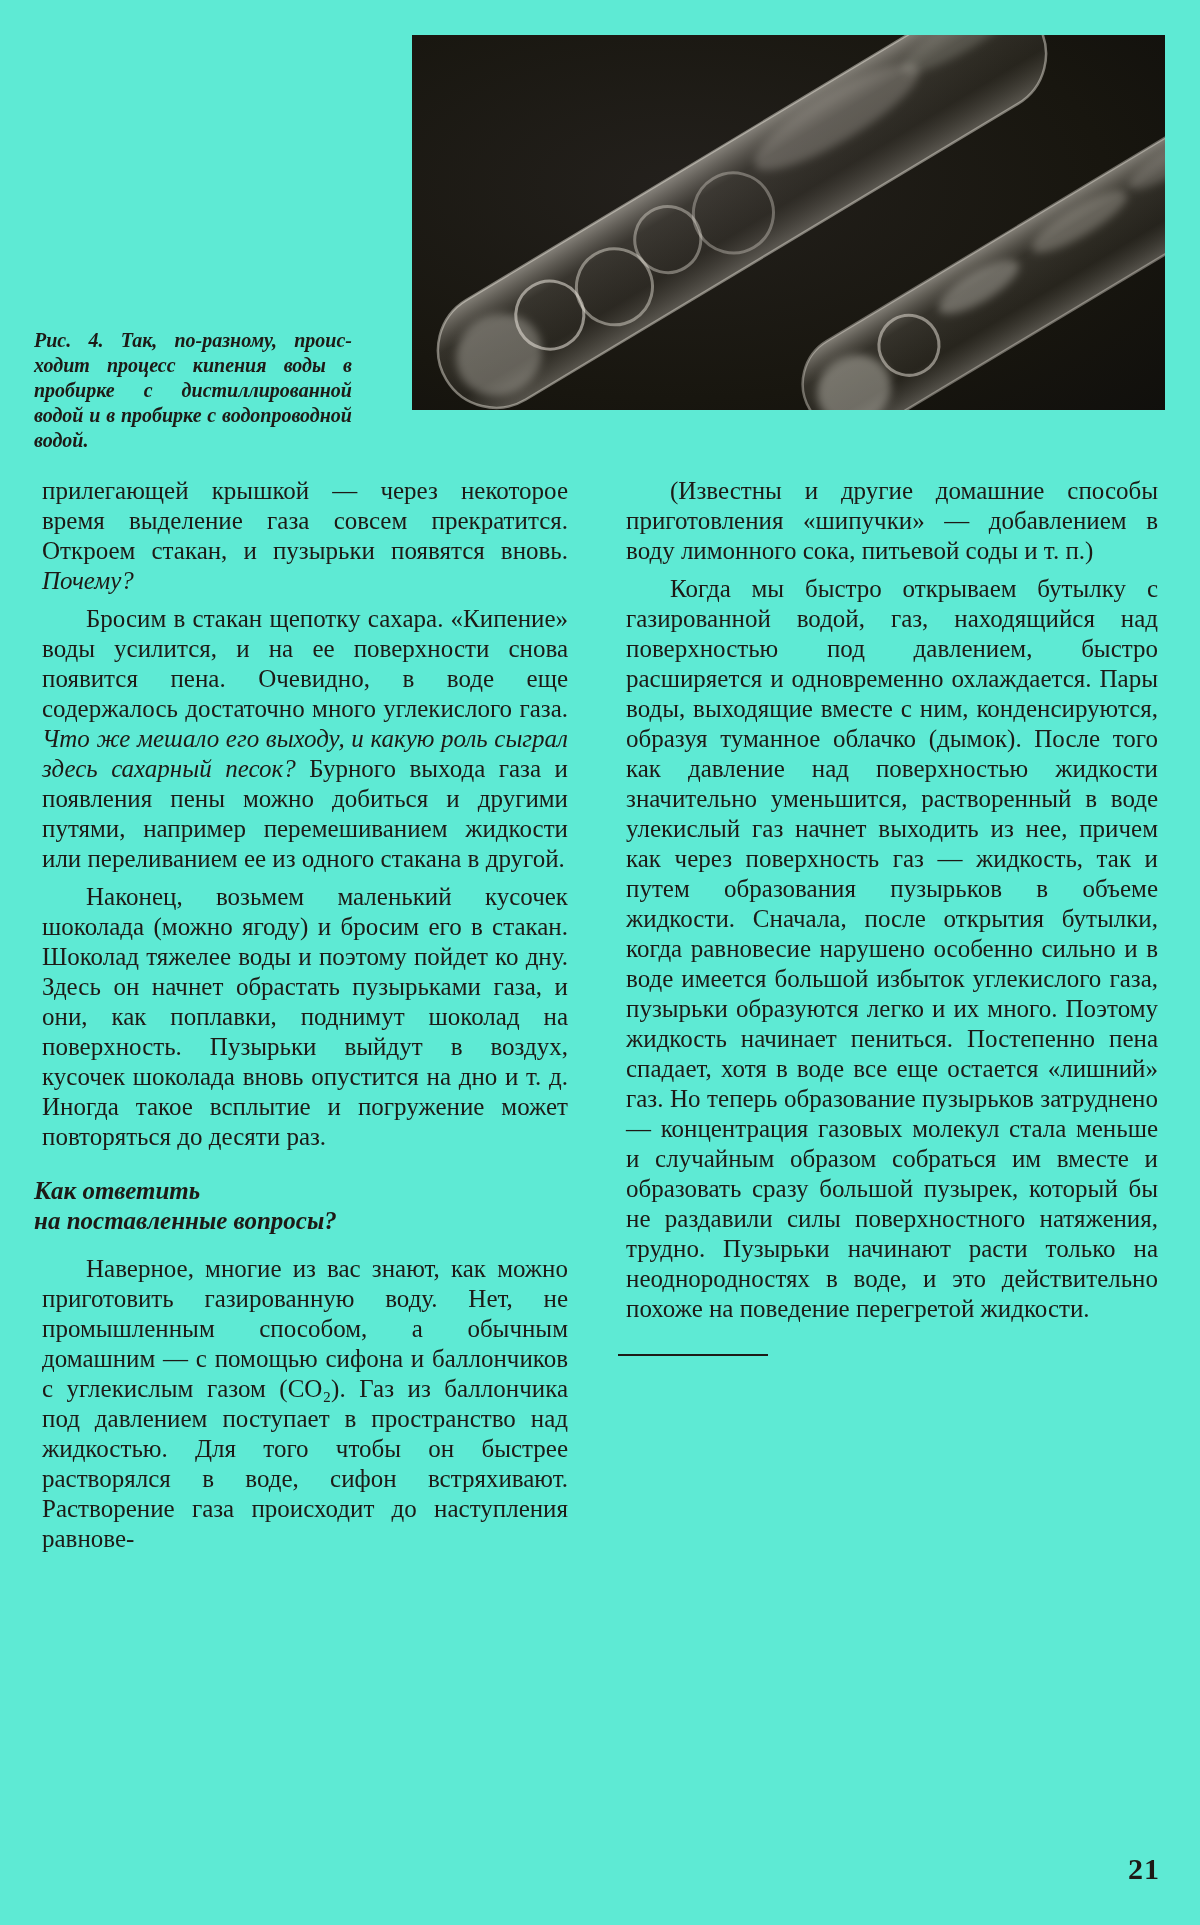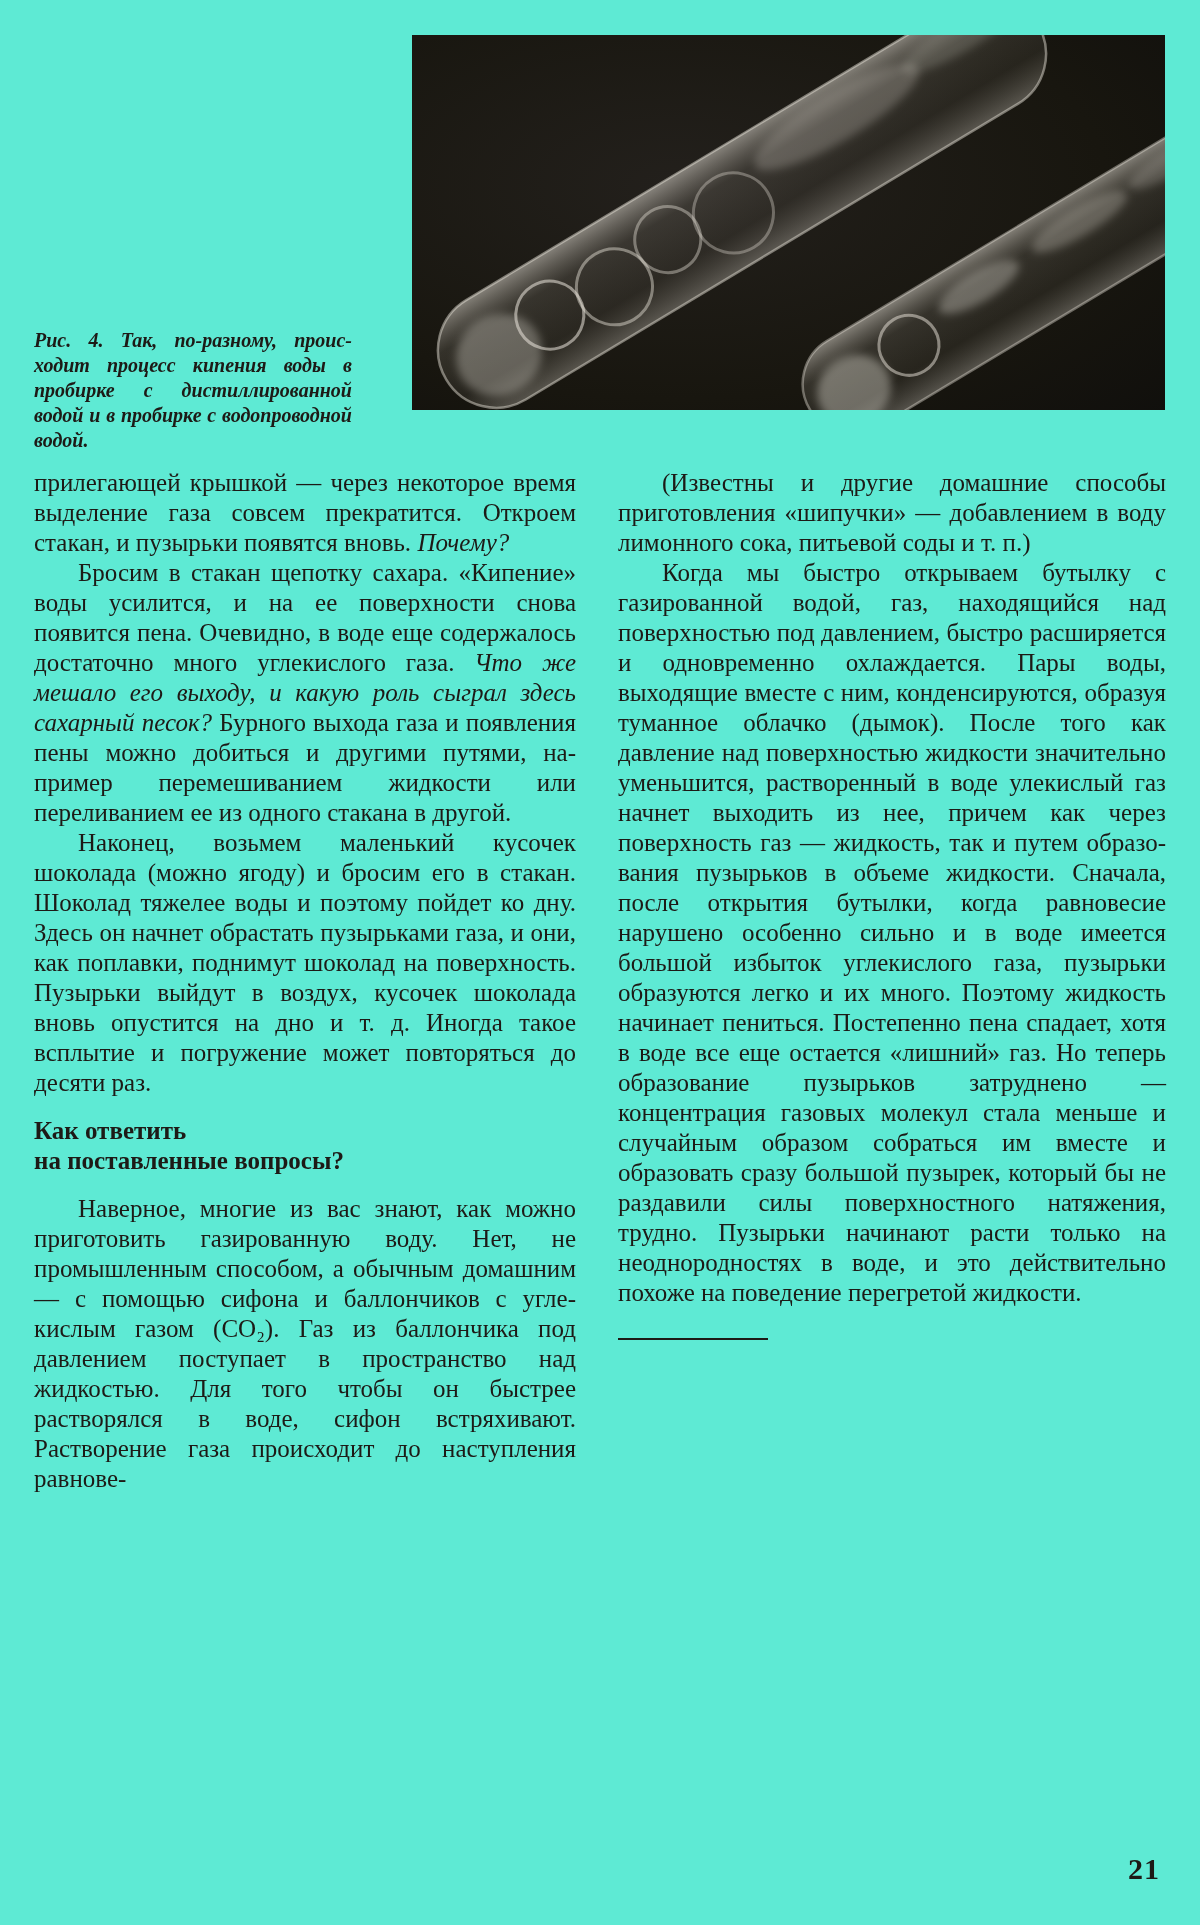--- a/index.html
+++ b/index.html
@@ -32,7 +32,7 @@
   }
   .col-left  { left:34px;  width:542px; }
   .col-right { left:618px; width:548px; }
-  .para { margin:0; }
+  .para { margin:8px; }
   .para.indent { text-indent:44px; }
   .it  { font-style:italic; }
   .sup { vertical-align:super; font-size:78%; }

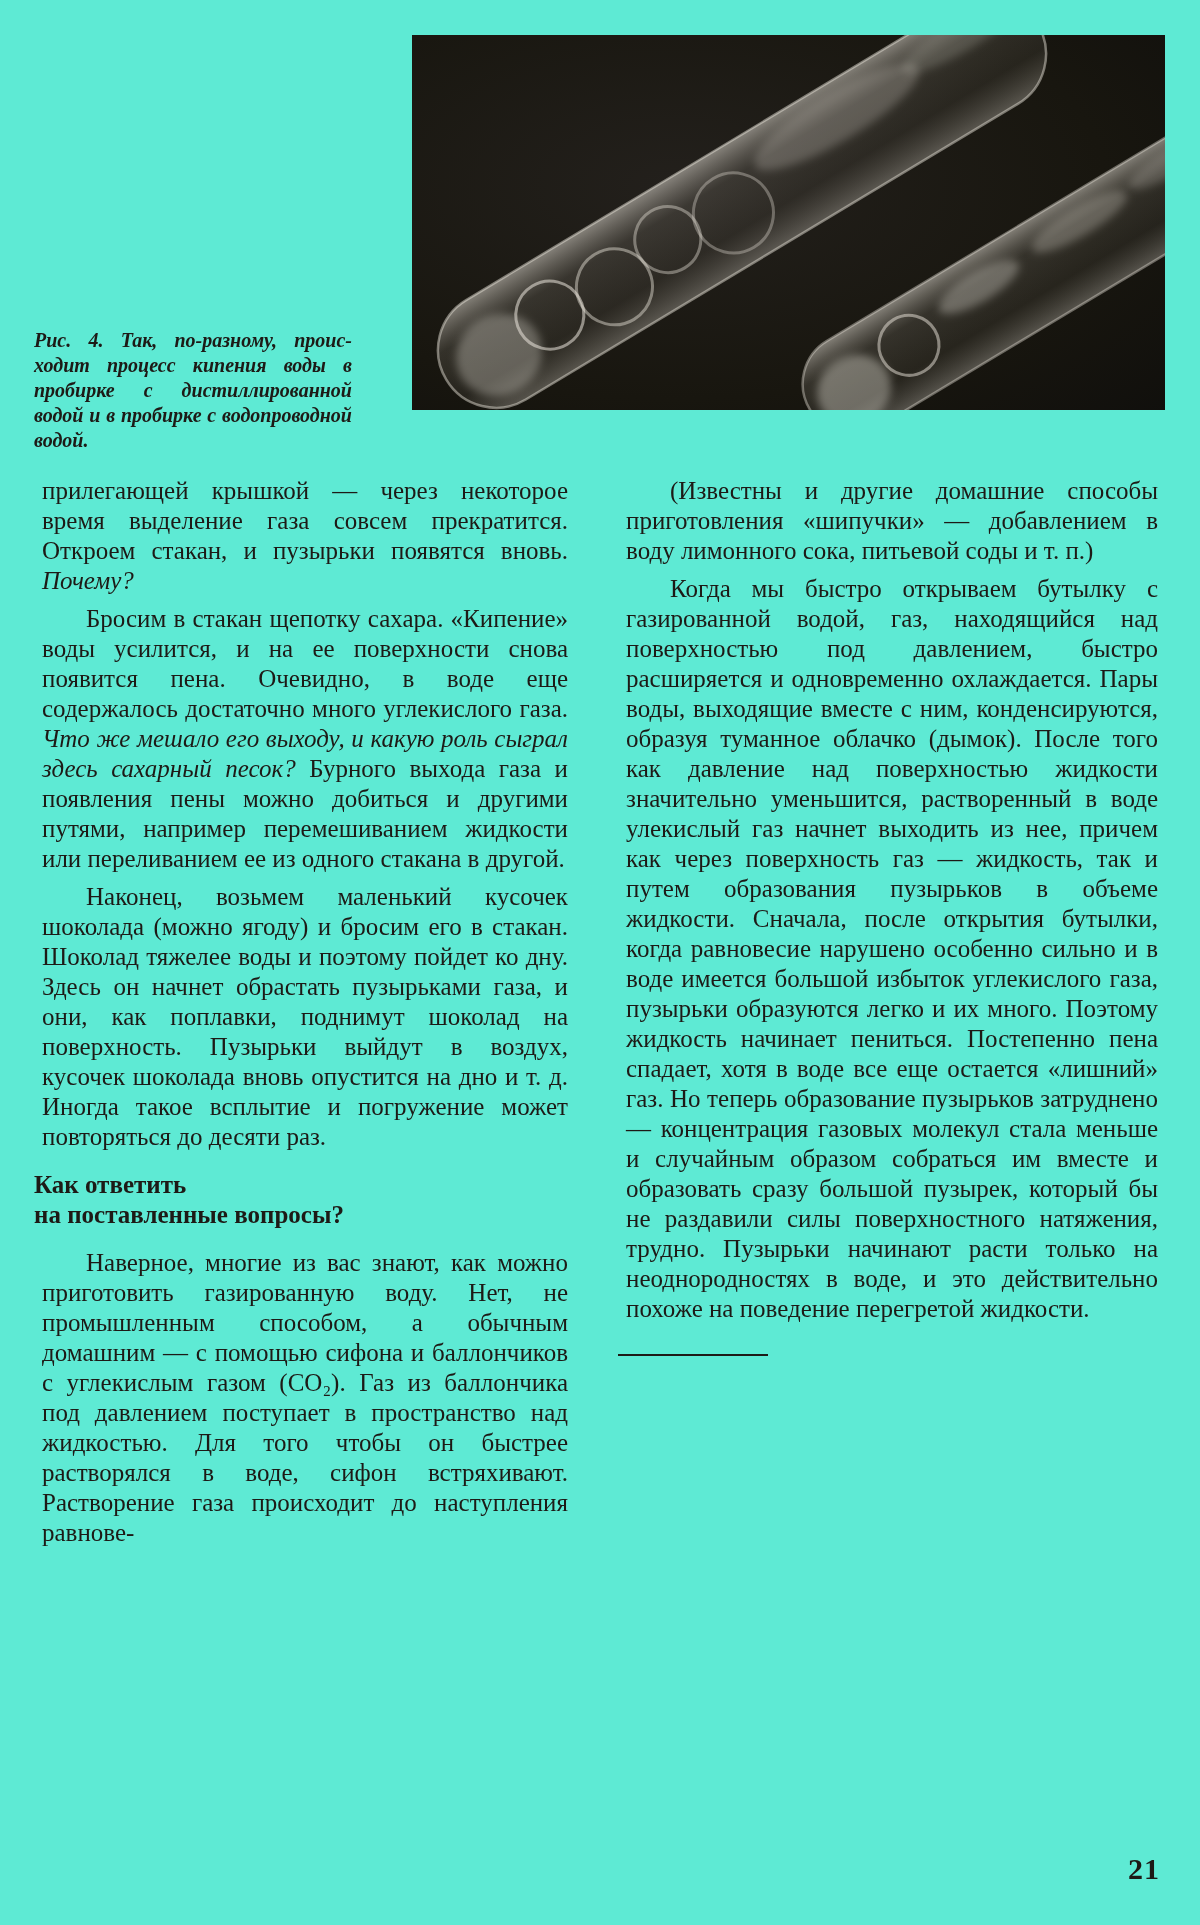--- a/index.html
+++ b/index.html
@@ -38,7 +38,7 @@
   .sup { vertical-align:super; font-size:78%; }
   .heading {
     font-size:25px; line-height:30px; font-weight:bold;
-    margin:18px 0 18px 0; text-align:left;
+    margin:24px 0 18px 0; text-align:left;font-style:italic;
   }
   .footnote { margin-top:30px; }
   .footnote-rule {

